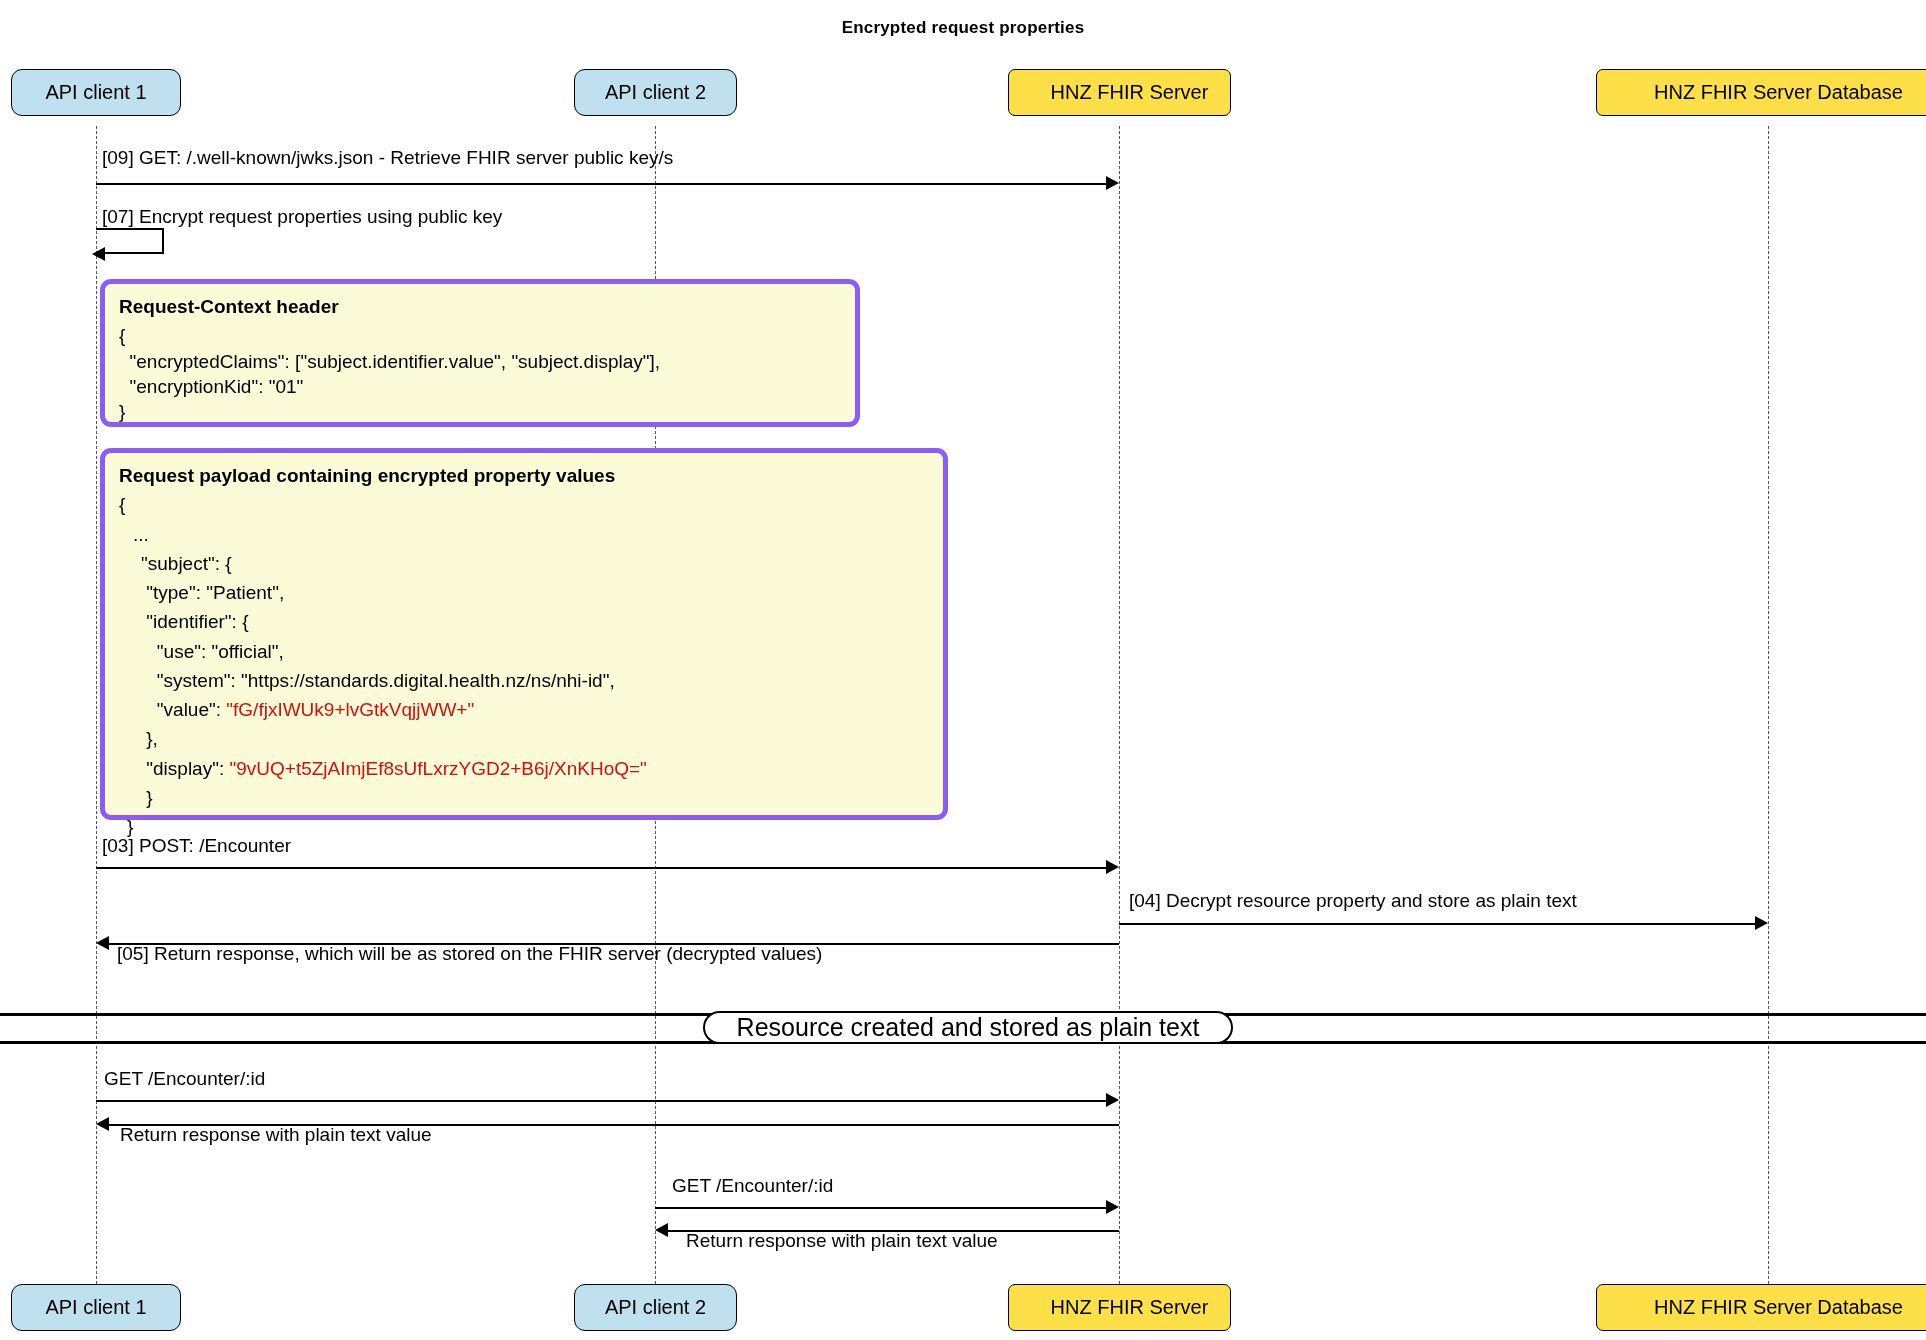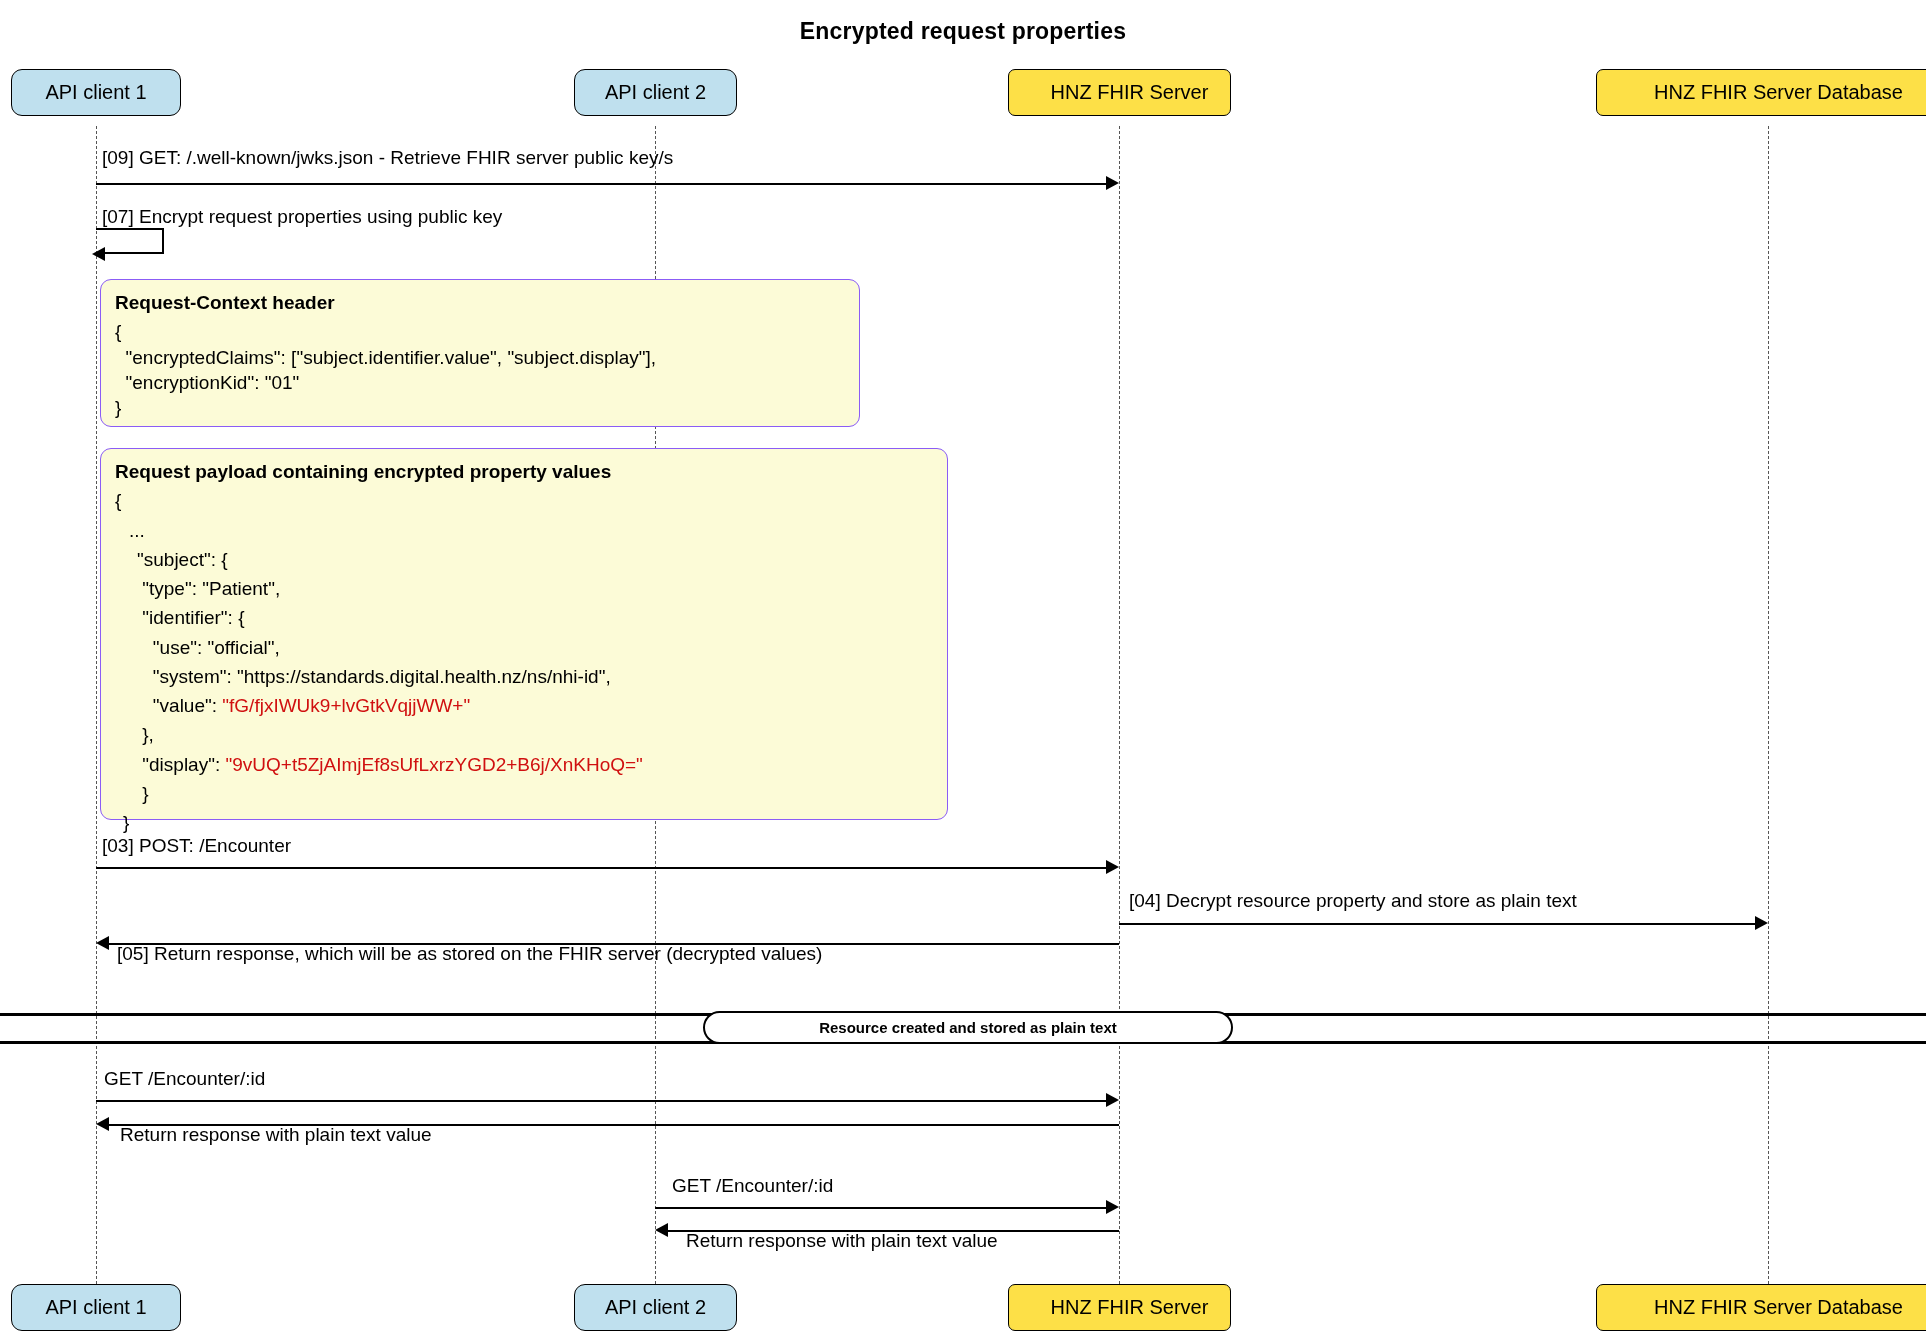--- a/index.html
+++ b/index.html
@@ -24,7 +24,7 @@
     left: 0;
     width: 1926px;
     text-align: center;
-    font-size: 23px;
+    font-size: 17px;
     font-weight: bold;
     letter-spacing: 0.2px;
   }

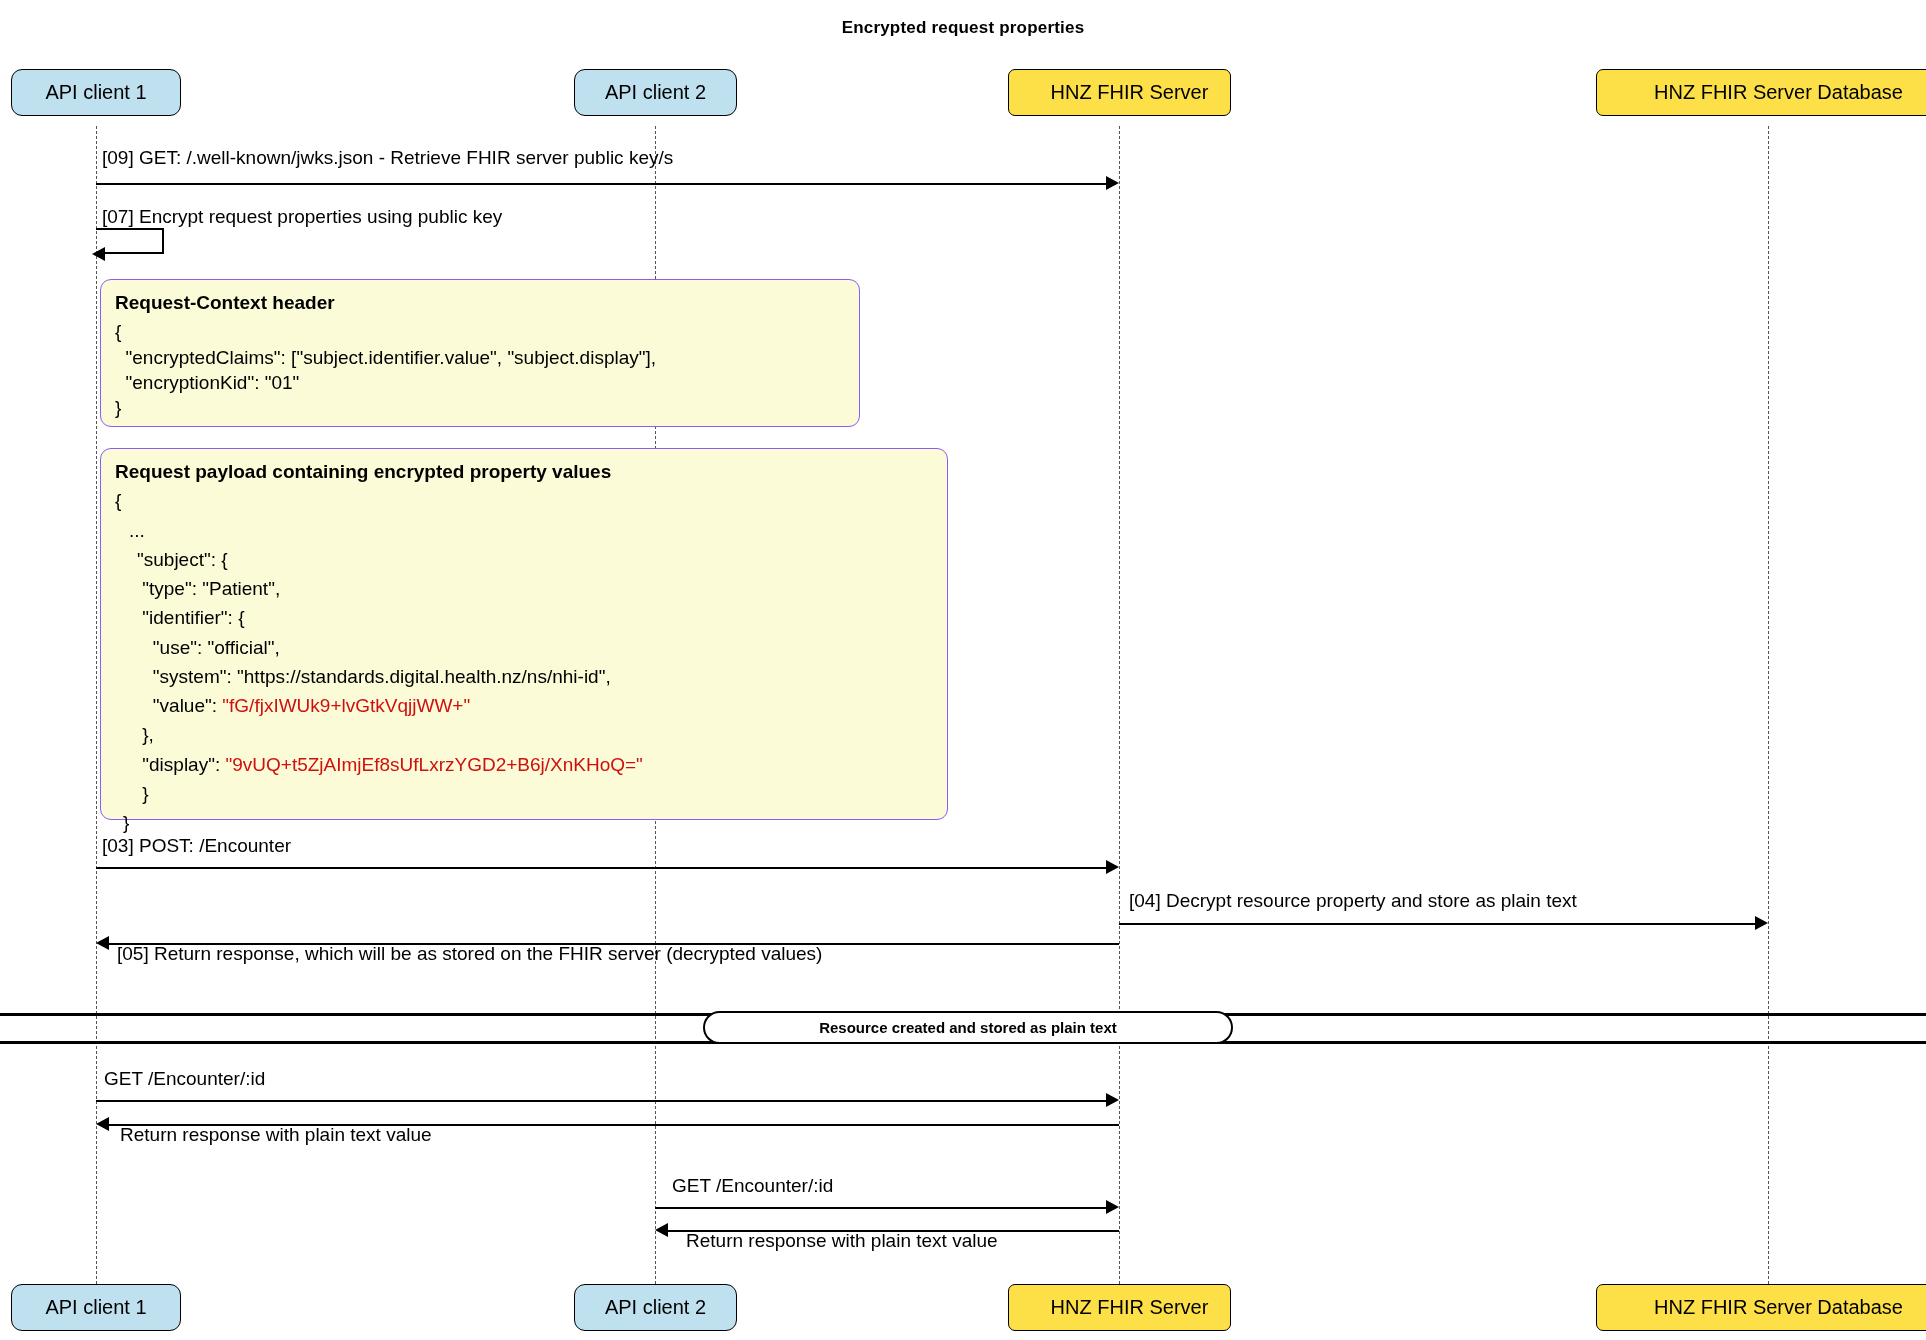--- a/index.html
+++ b/index.html
@@ -87,7 +87,7 @@
     position: absolute;
     box-sizing: border-box;
     background: #fcfbd7;
-    border: 1px solid #8b5cf6;
+    border: 5px solid #8b5cf6;
     border-radius: 11px;
     padding: 10px 14px;
     font-size: 19px;

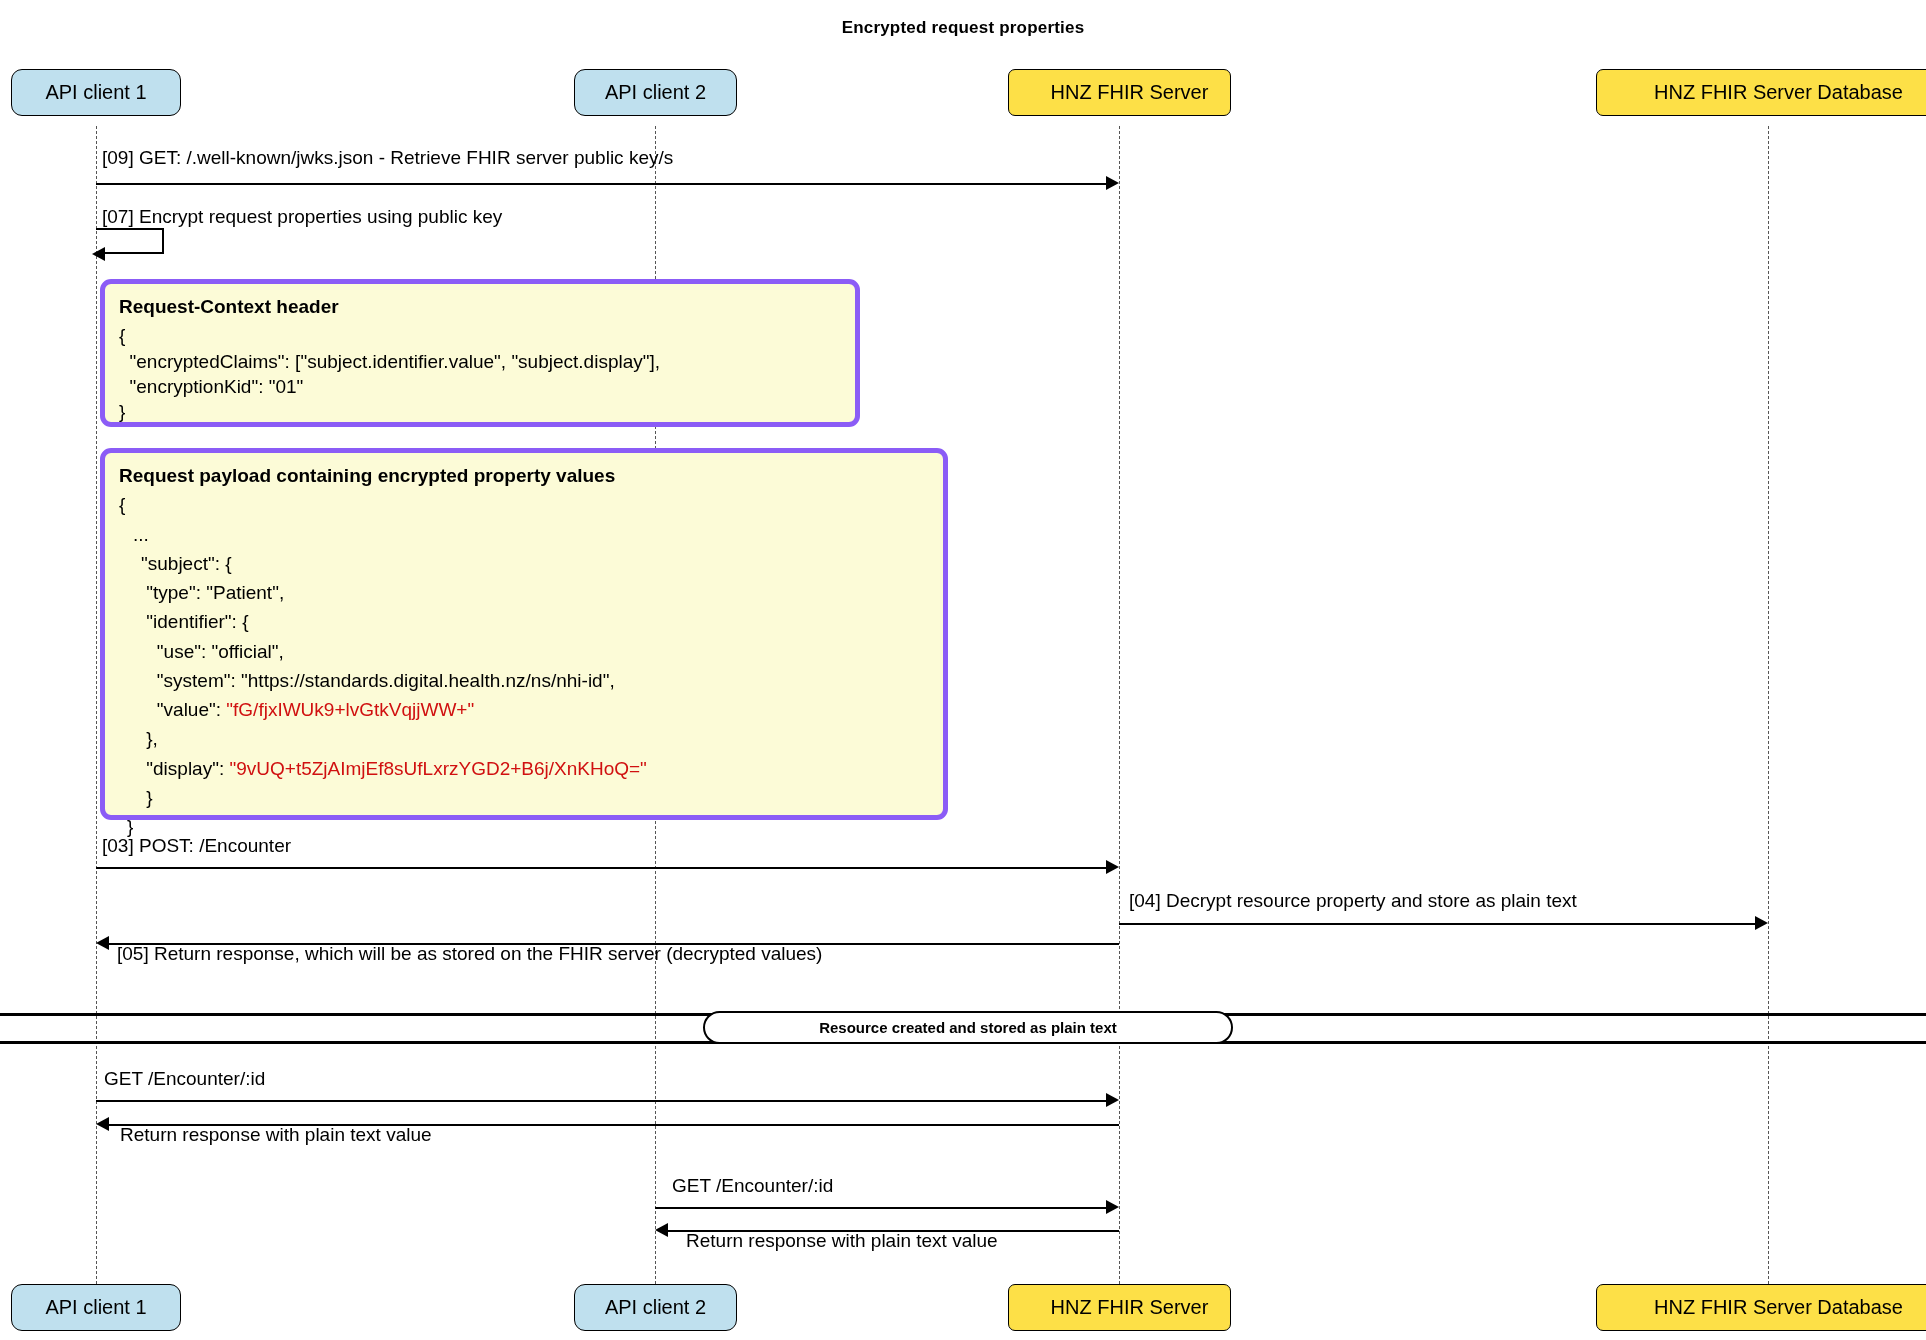--- a/index.html
+++ b/index.html
@@ -122,8 +122,8 @@
     height: 33px;
     line-height: 29px;
     padding: 0 18px;
-    font-size: 15px;
-    font-weight: bold;
+    font-size: 25px;
+    font-weight: normal;
     text-align: center;
     white-space: nowrap;
   }

